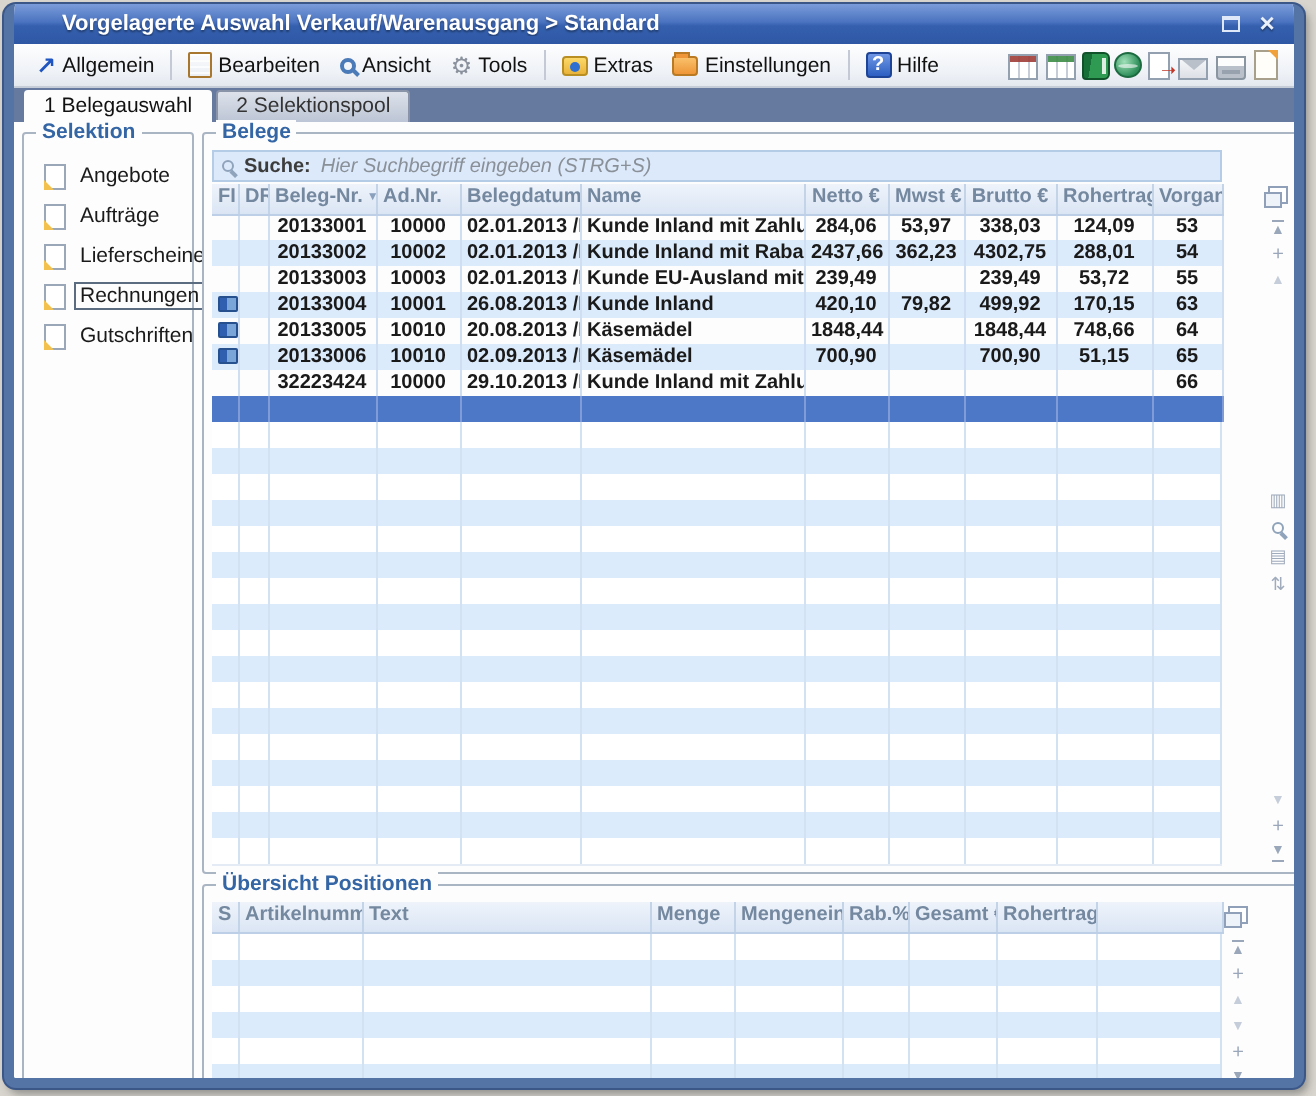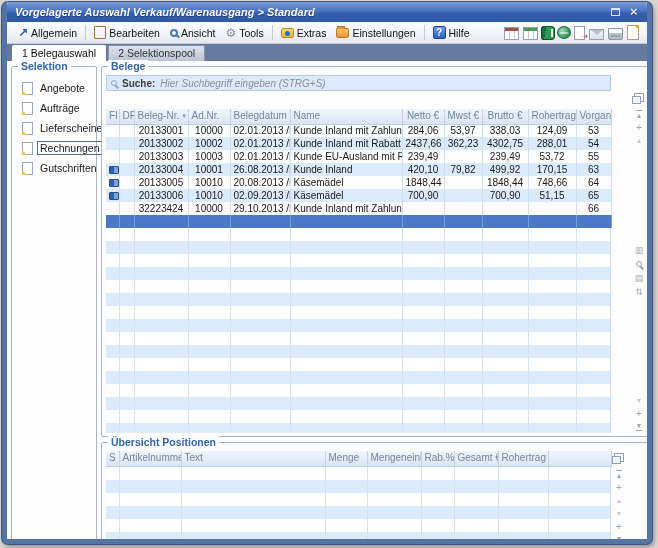--- a/index.html
+++ b/index.html
@@ -24,10 +24,9 @@
     height:20px; flex:0 0 20px;
     background:linear-gradient(#7b9cd9 0%, #4a73c0 45%, #3560ae 55%, #2f58a4 100%);
     display:flex; align-items:center;
-    padding:0 6px 0 8px;
+    padding:0 6px 0 24px;
     color:#fff; font-weight:bold; font-size:11px;
     text-shadow:0 1px 1px rgba(0,0,0,.35);
-    font-style:italic;
   }
   .titlebar .title { flex:1; white-space:nowrap; overflow:hidden; }
   .winbtn { width:15px; height:13px; display:flex; align-items:center; justify-content:center;

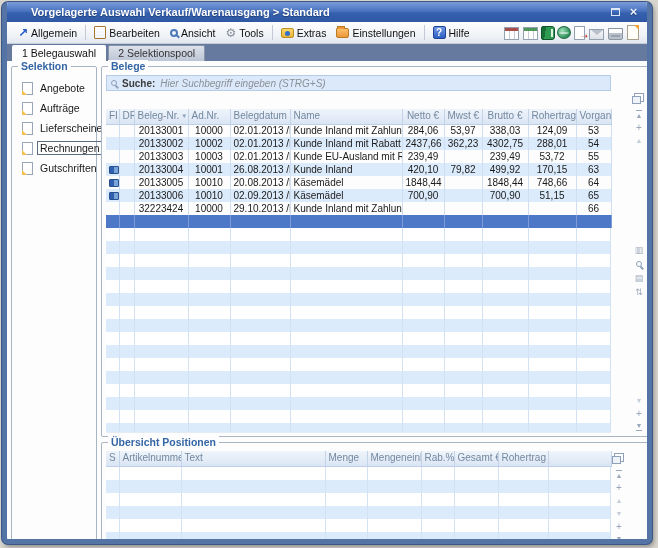--- a/index.html
+++ b/index.html
@@ -97,7 +97,7 @@
   .positionen { flex:1; padding:8px 3px 3px 4px; display:flex; }
   .tablewrap { width:505px; flex:0 0 505px; display:flex; flex-direction:column; }
   
-  .searchrow { height:16px; flex:0 0 16px; background:#dce9fa; border:1px solid #b5cce6; display:flex; align-items:center; padding:0 4px; gap:5px; margin-bottom:18px; }
+  .searchrow { height:16px; flex:0 0 16px; background:#dce9fa; border:1px solid #b5cce6; display:flex; align-items:center; padding:0 4px; gap:5px; margin-bottom:1px; }
   .mag-s { width:6px; height:6px; border:1.5px solid #8fa3bb; border-radius:50%; position:relative; flex:0 0 auto; }
   .mag-s::after { content:""; position:absolute; width:4px; height:1.5px; background:#8fa3bb; right:-3px; bottom:-2px; transform:rotate(45deg); }
   .searchrow .slabel { font-weight:bold; color:#3c3c3c; }

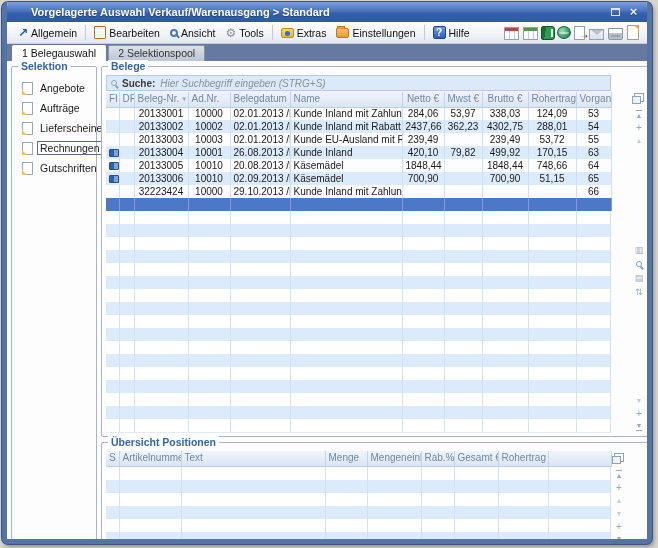--- a/index.html
+++ b/index.html
@@ -105,7 +105,7 @@
   .searchrow input::placeholder { color:#8a9098; font-style:italic; opacity:1; }
   
   .tbl { display:table; width:505px; table-layout:fixed; border-collapse:collapse; }
-  .tr { display:table-row; height:13px; }
+  .tr { display:table-row; height:13px;font-weight:bold; }
   .th,.td { display:table-cell; vertical-align:middle; padding:0 3px; font-size:10px; line-height:12px;
             white-space:nowrap; overflow:hidden; border-right:1px solid #cfdff1; }
   .th { background:linear-gradient(#eff4fb,#dae5f4); color:#74889f; border-right:1px solid #c3d4e9; border-bottom:1px solid #bccfe6; height:15px; }

